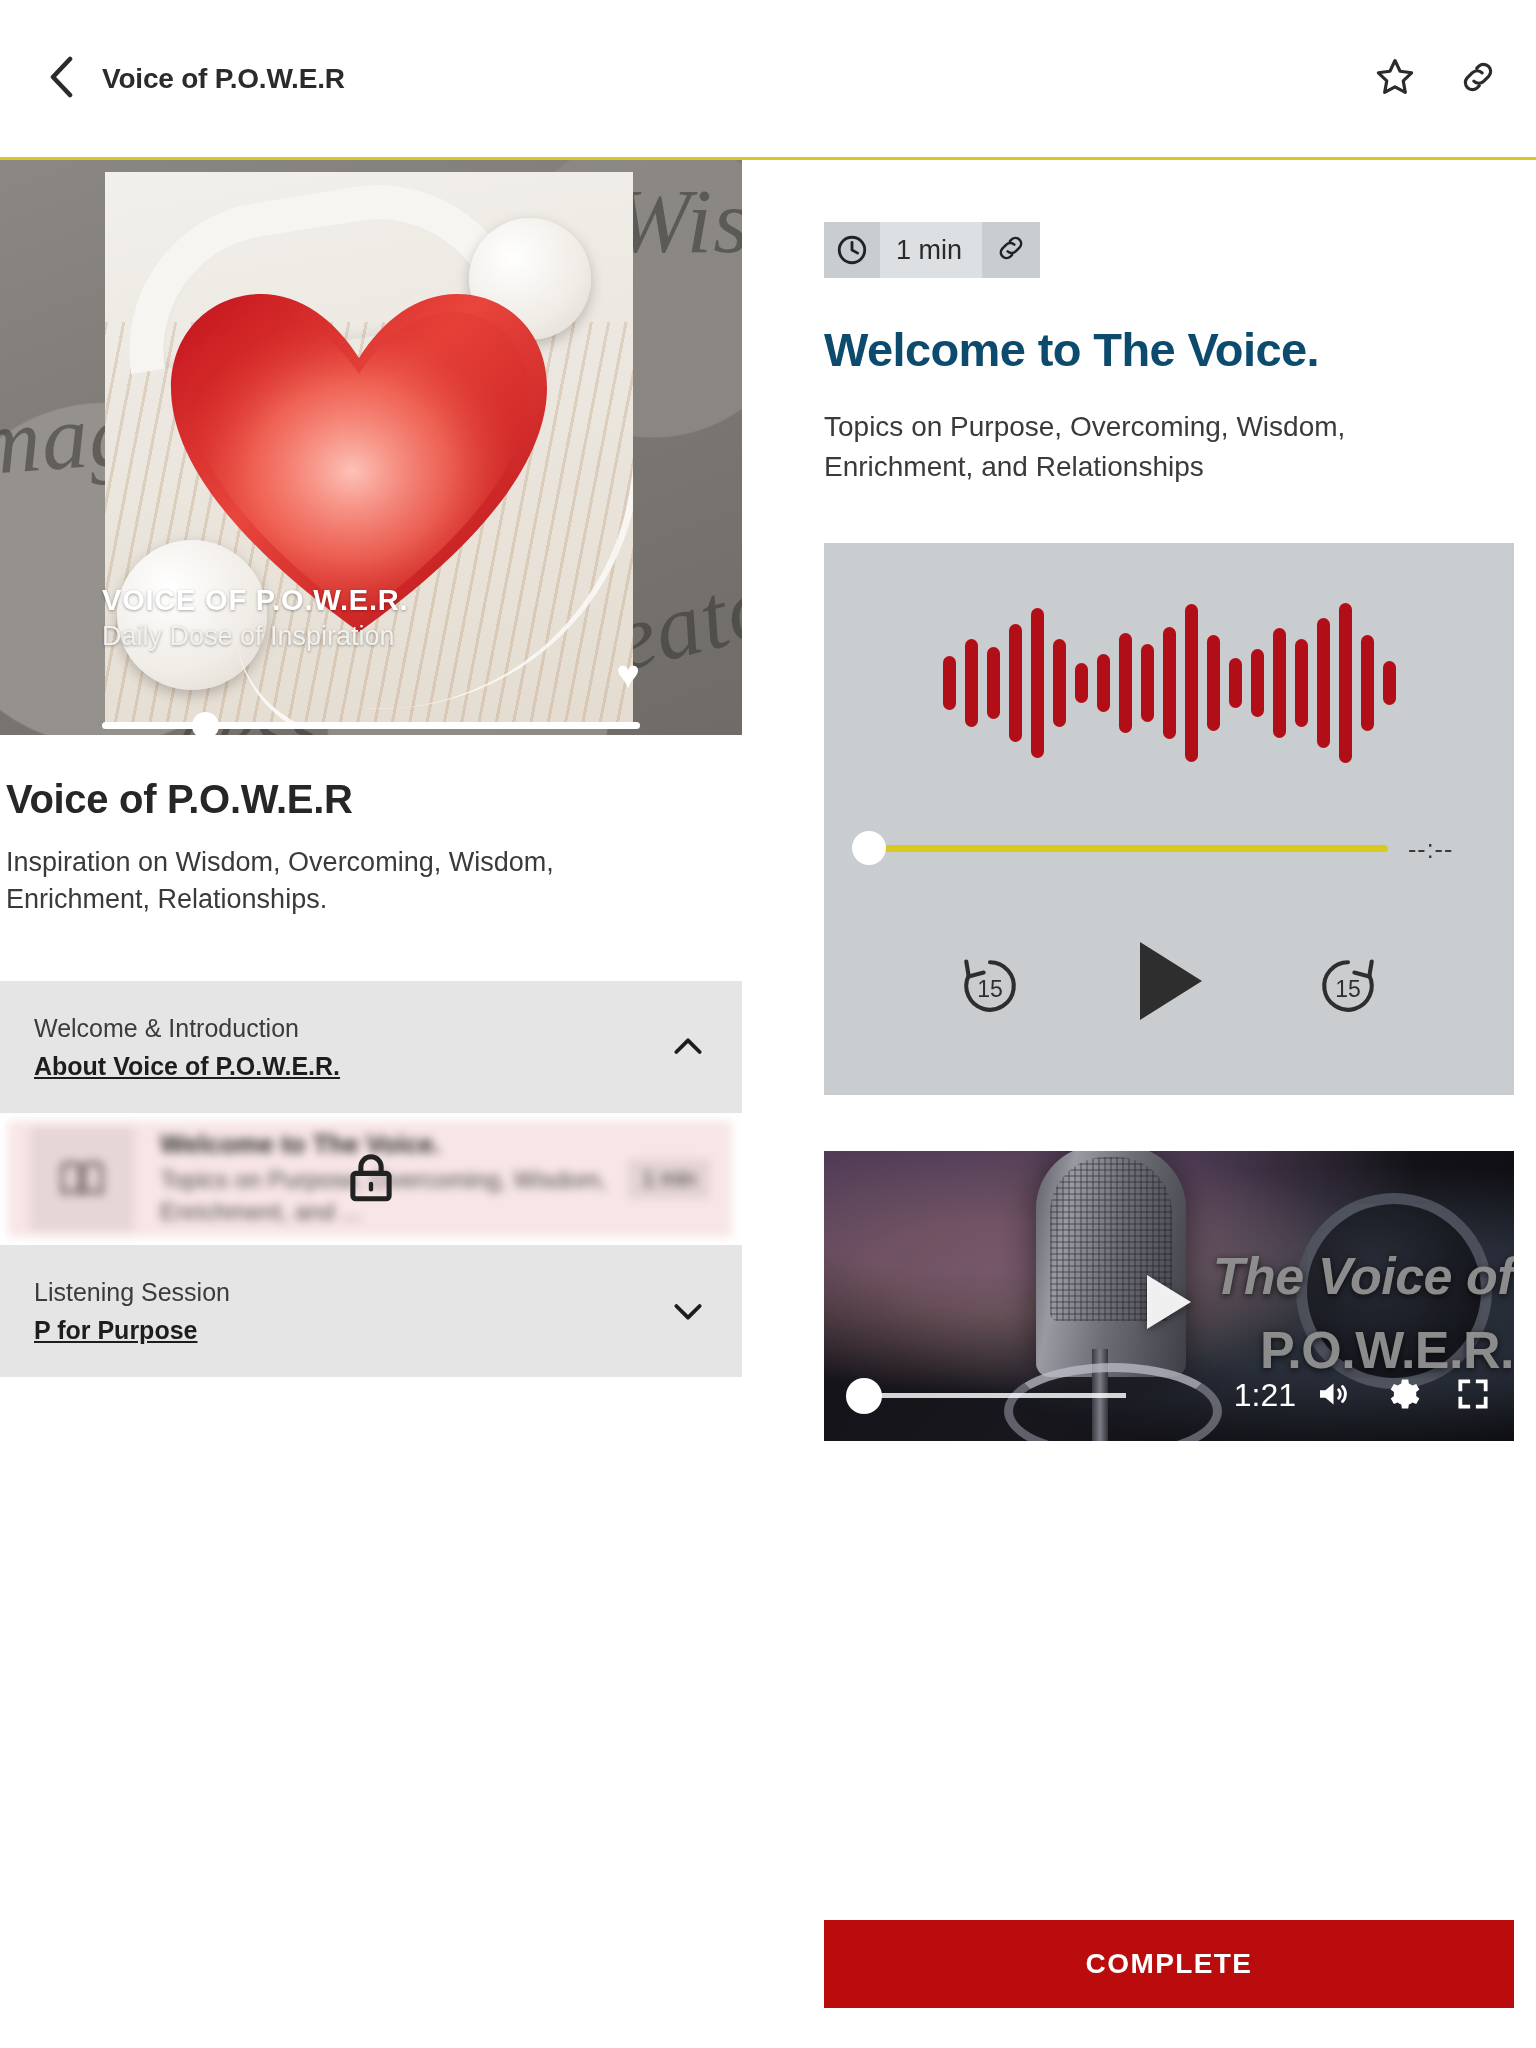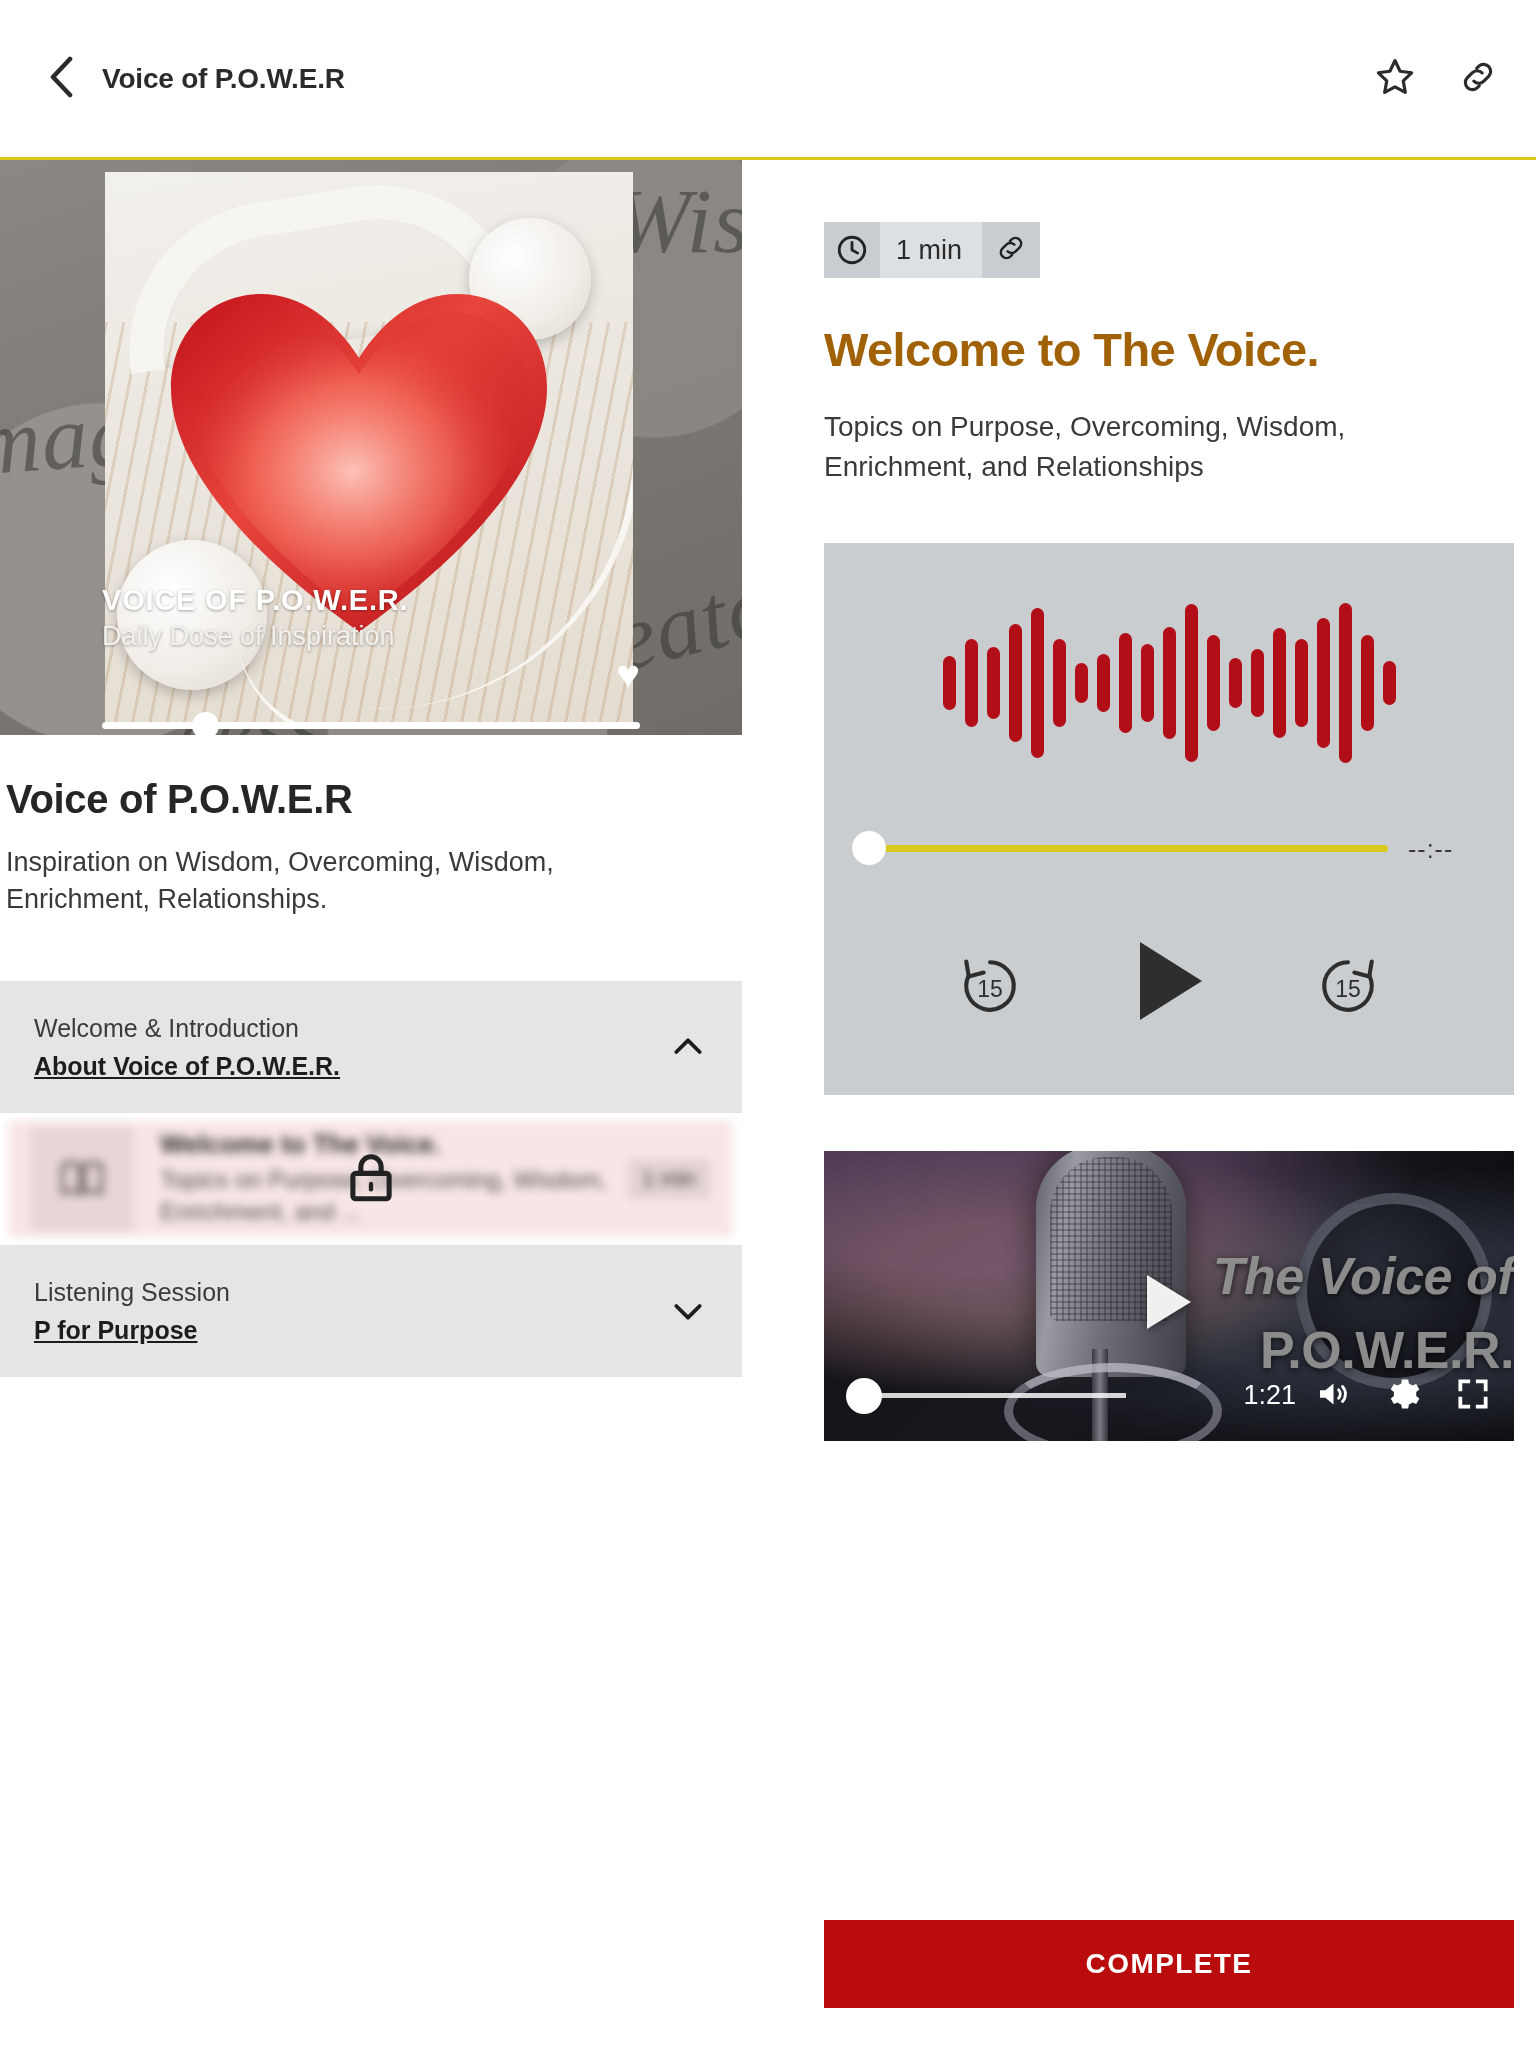--- a/index.html
+++ b/index.html
@@ -227,7 +227,7 @@
 
   .lesson-title {
     margin-top: 44px; font-size: 47px; font-weight: bold;
-    color:#a16207; letter-spacing:-0.6px;
+    color:#0c4a6e; letter-spacing:-0.6px;
   }
   .lesson-sub {
     margin-top: 30px; font-size: 28px; color:#3a3a3a; line-height:1.42;

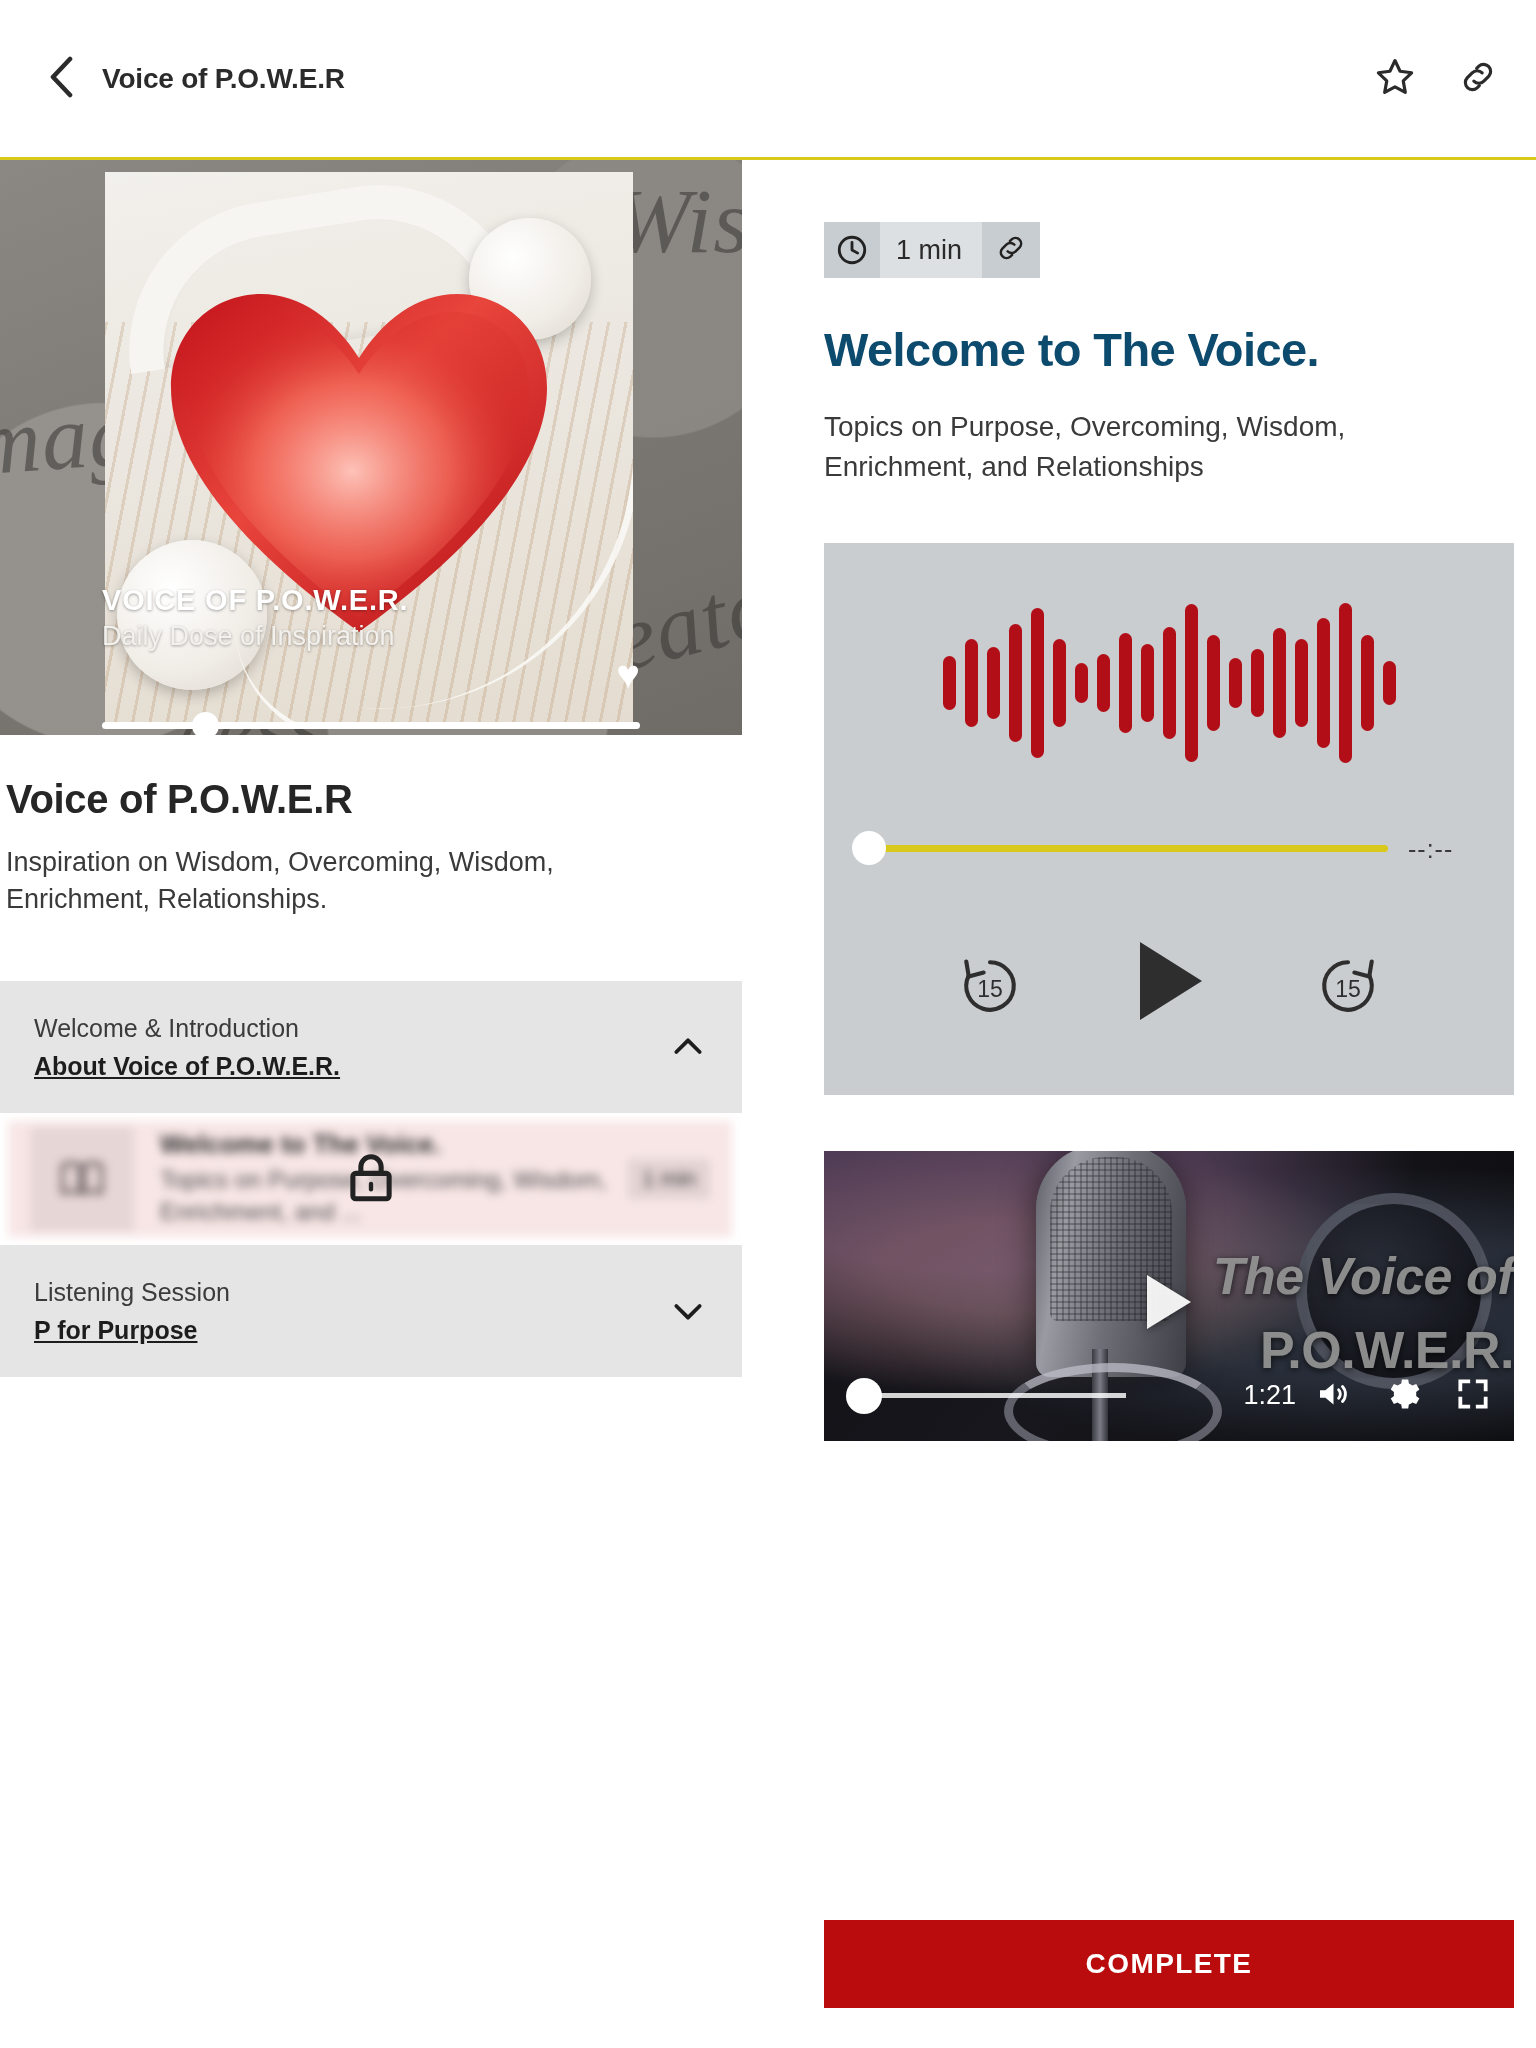--- a/index.html
+++ b/index.html
@@ -331,7 +331,7 @@
   .vid-thumb { width: 36px; height: 36px; border-radius:50%; background:#fff; flex:0 0 auto; cursor:pointer; }
   .vid-track { height: 5px; background: rgba(255,255,255,0.82); flex: 0 0 250px; margin-left: -6px; cursor:pointer;}
   .vid-spacer { flex: 1 1 auto; }
-  .vid-time { color:#fff; font-size: 27px; margin-right: 16px; }
+  .vid-time { color:#fff; font-size: 32px; margin-right: 16px; }
   .vid-ic { cursor:pointer; display:flex; align-items:center; }
   .vid-ic + .vid-ic { margin-left: 32px; }
 

